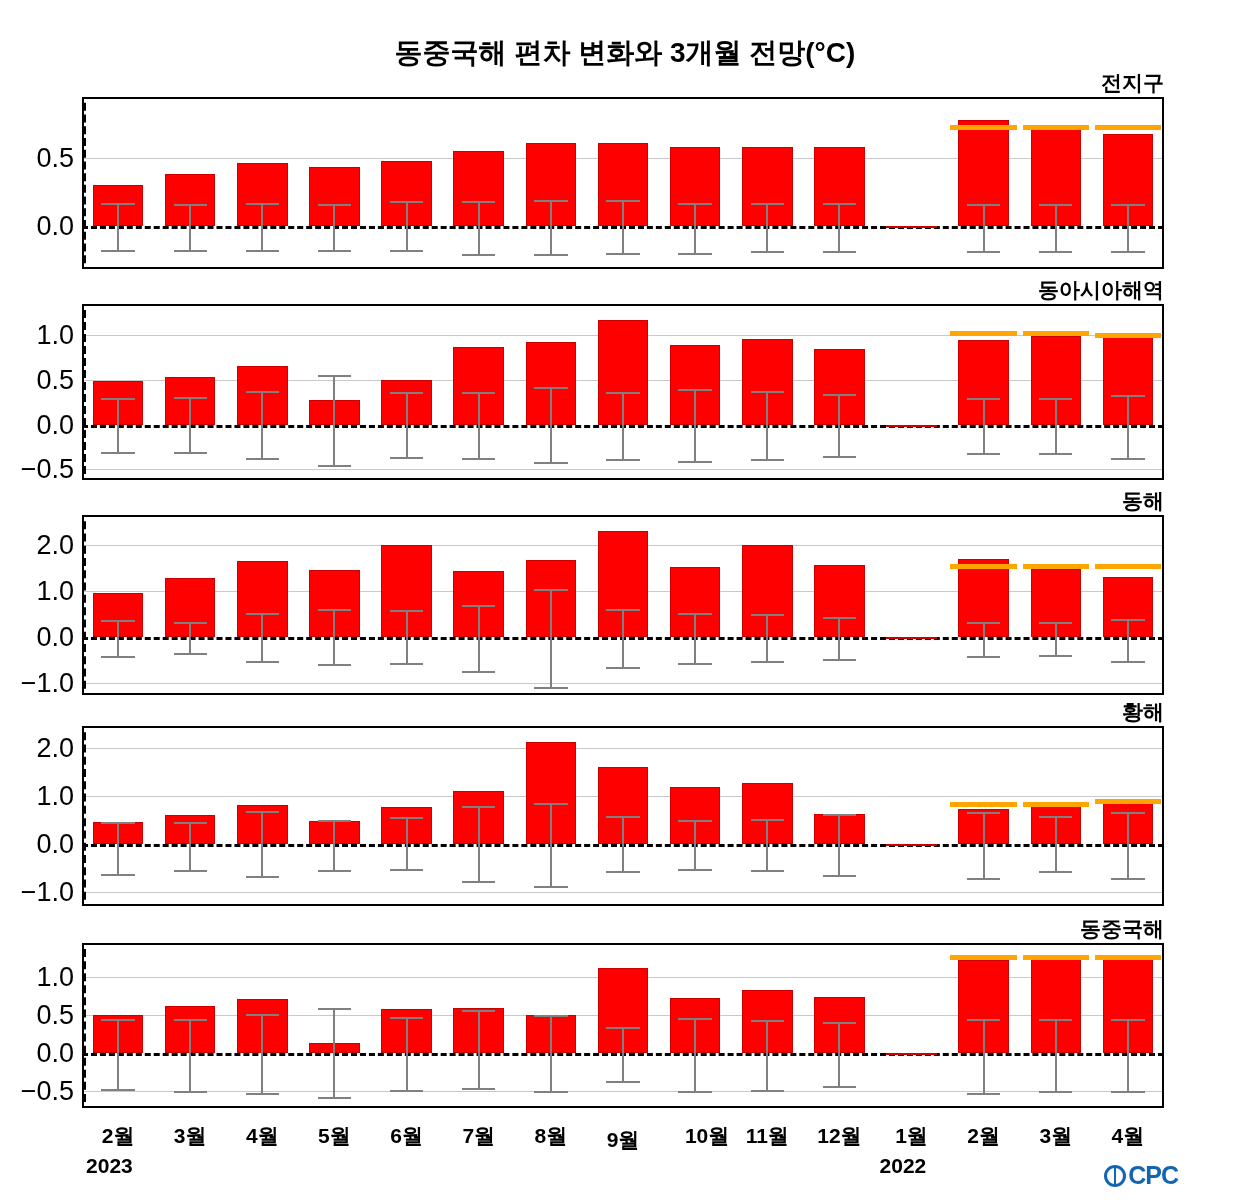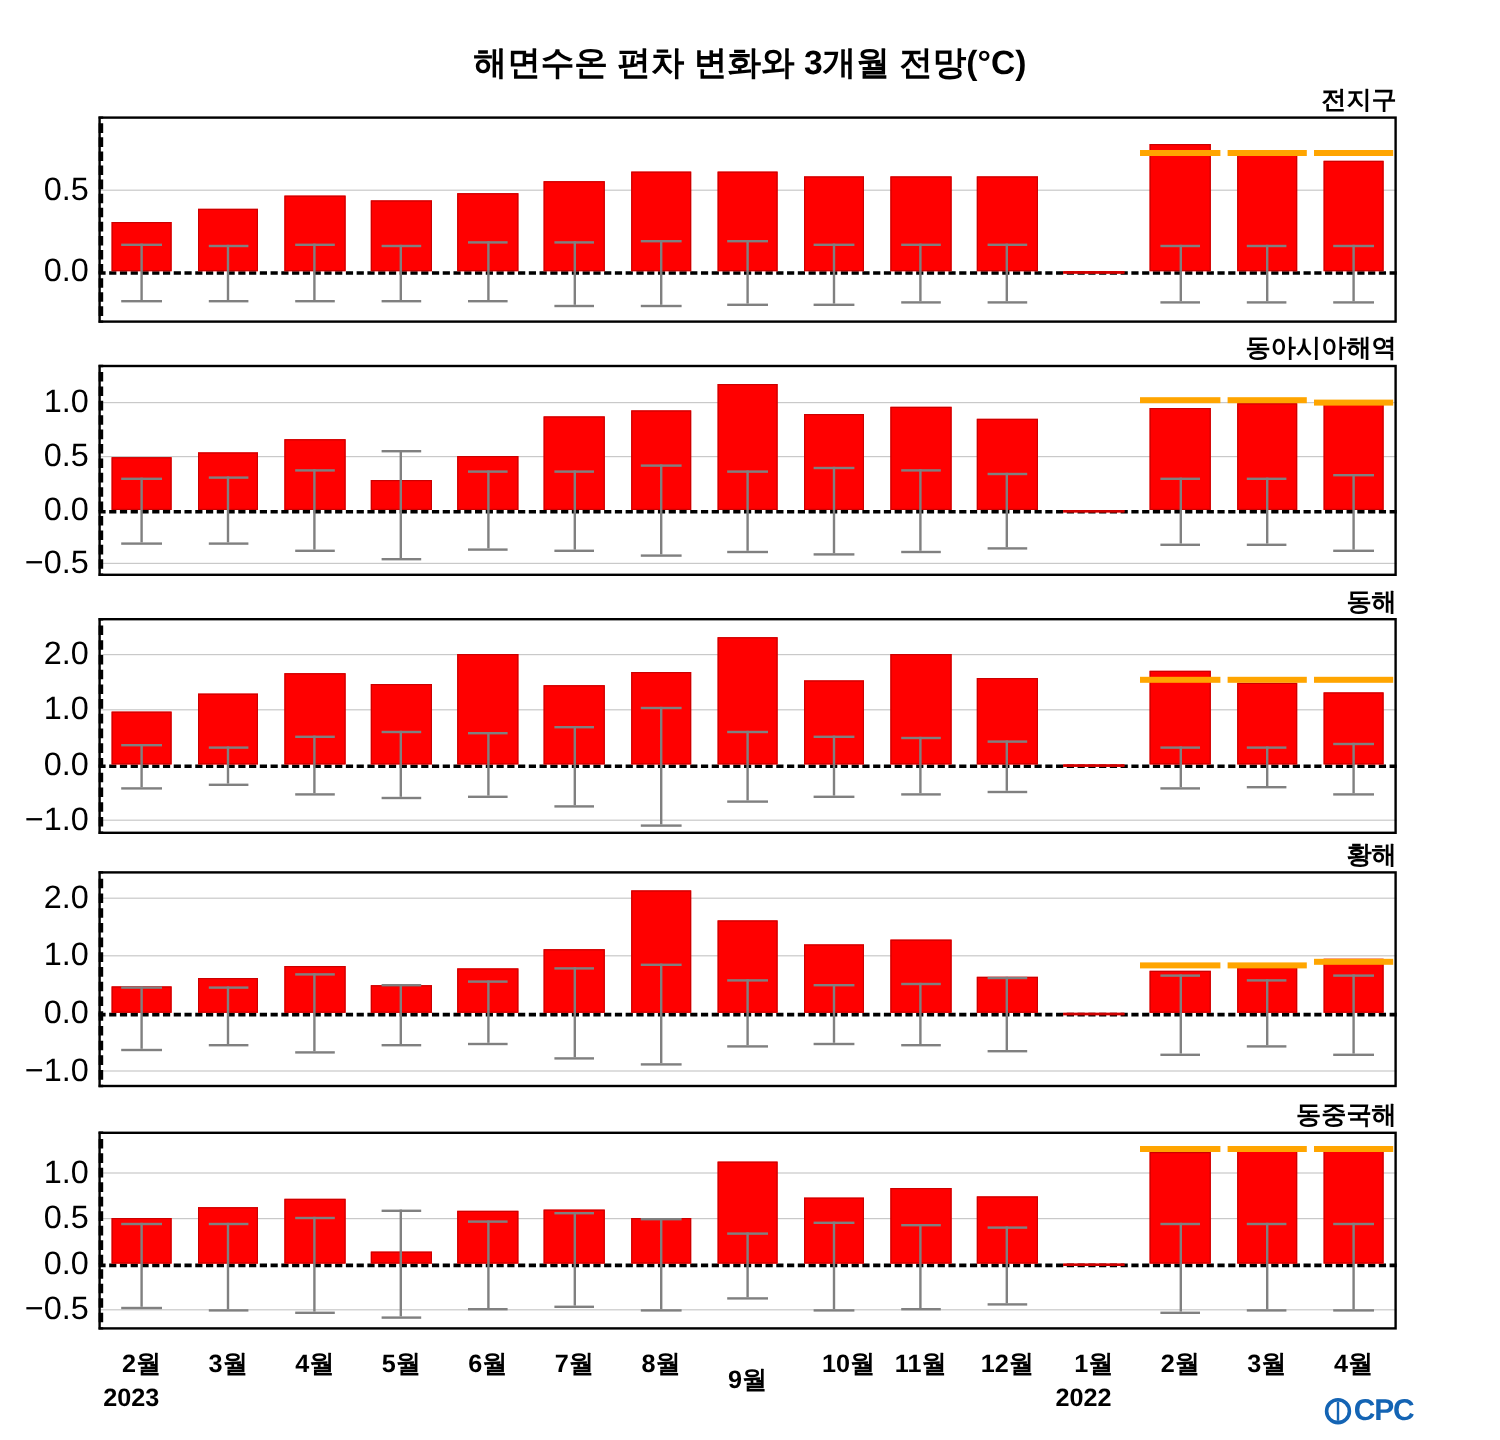--- a/index.html
+++ b/index.html
@@ -116,7 +116,7 @@
 </head>
 <body>
 
-<div id="title">해면수온 편차 변화와 3개월 전망(°C)</div>
+<div id="title">동중국해 편차 변화와 3개월 전망(°C)</div>
 
 <div id="panels-root">
     <div class="panel-label" style="top: 69px; position: absolute; left: 82px; width: 1082px; text-align: right;">전지구</div>

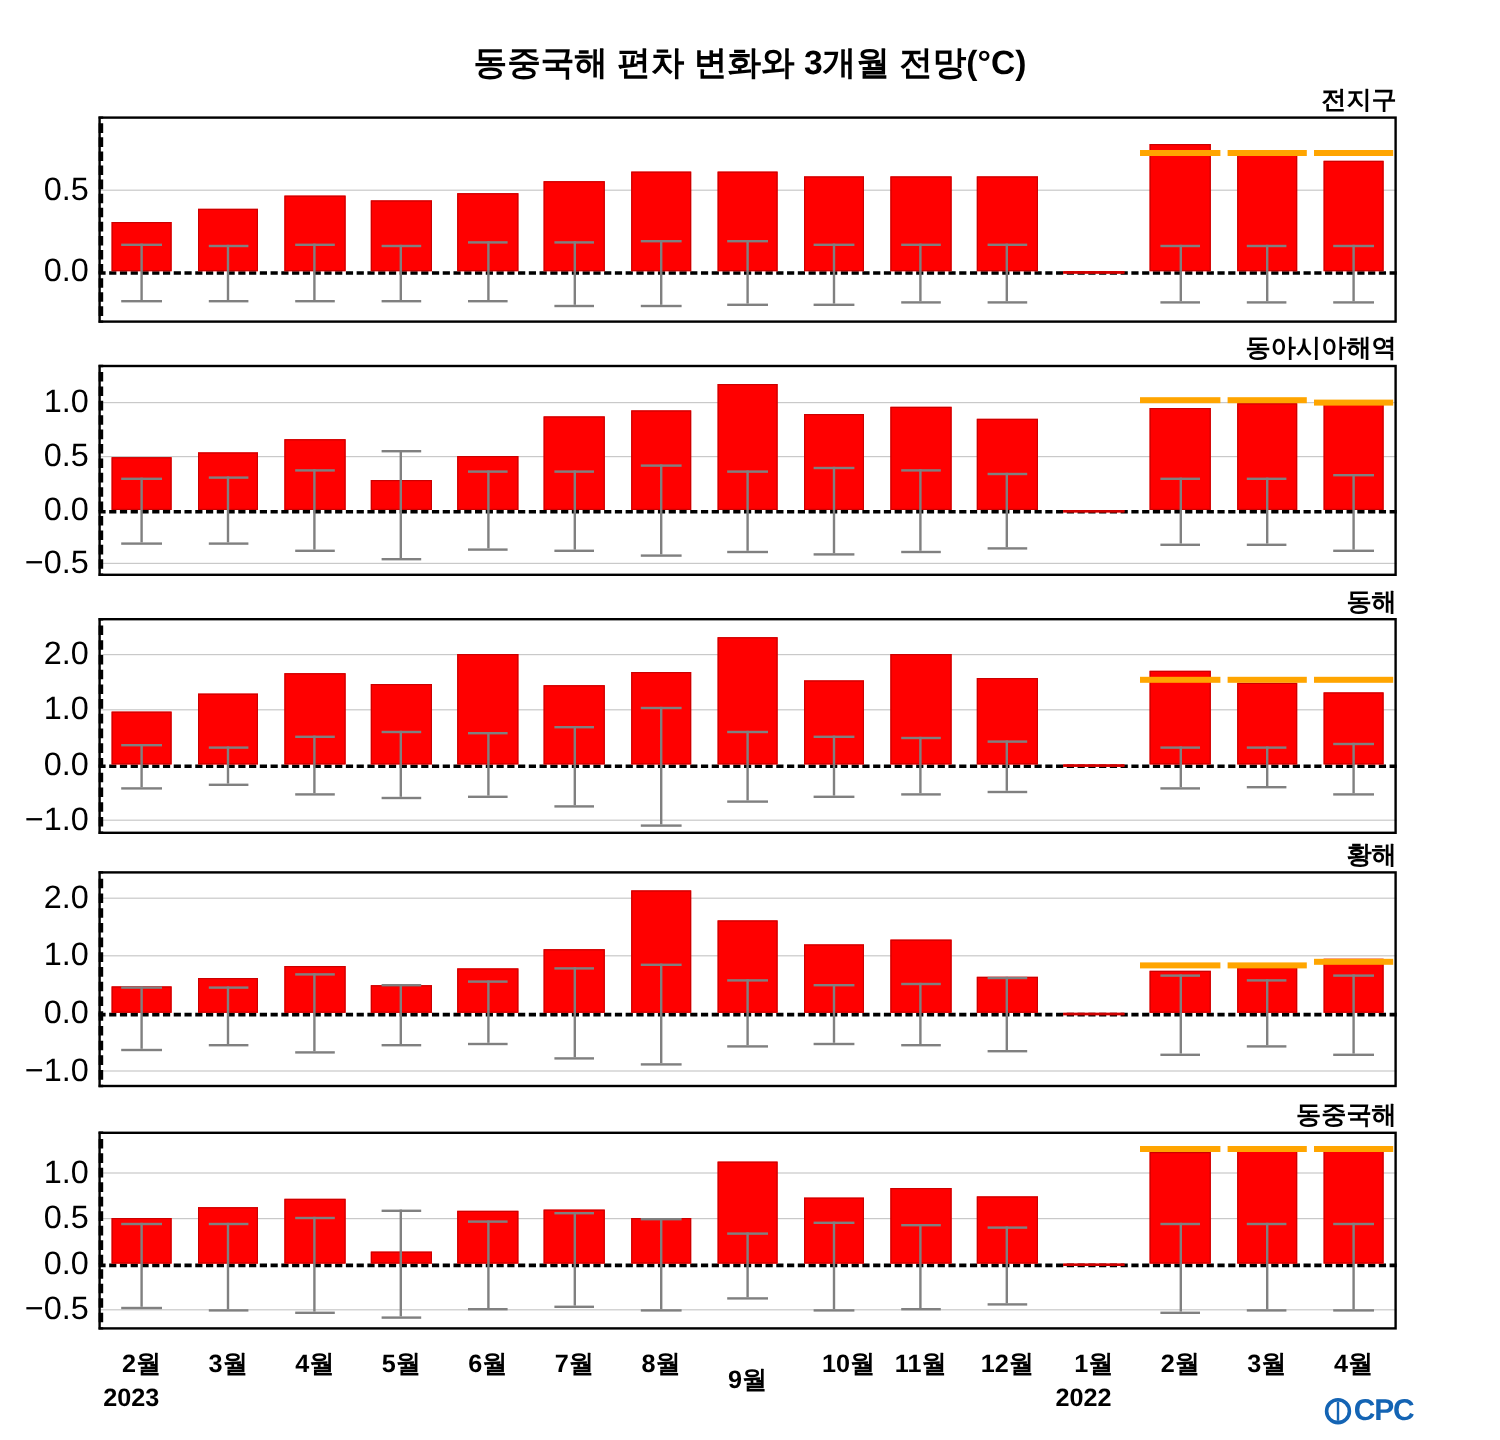--- a/index.html
+++ b/index.html
@@ -500,7 +500,7 @@
     <div class="xlab" style="left: 324.6px; top: 0px;">6월</div>
     <div class="xlab" style="left: 396.733px; top: 0px;">7월</div>
     <div class="xlab" style="left: 468.867px; top: 0px;">8월</div>
-    <div class="xlab" style="left: 541px; top: 14px;">9월</div>
+    <div class="xlab" style="left: 541px; top: 4px;">9월</div>
     <div class="xlab" style="left: 613.133px; top: 0px; margin-left: 12px;">10월</div>
     <div class="xlab" style="left: 685.267px; top: 0px;">11월</div>
     <div class="xlab" style="left: 757.4px; top: 0px;">12월</div>

